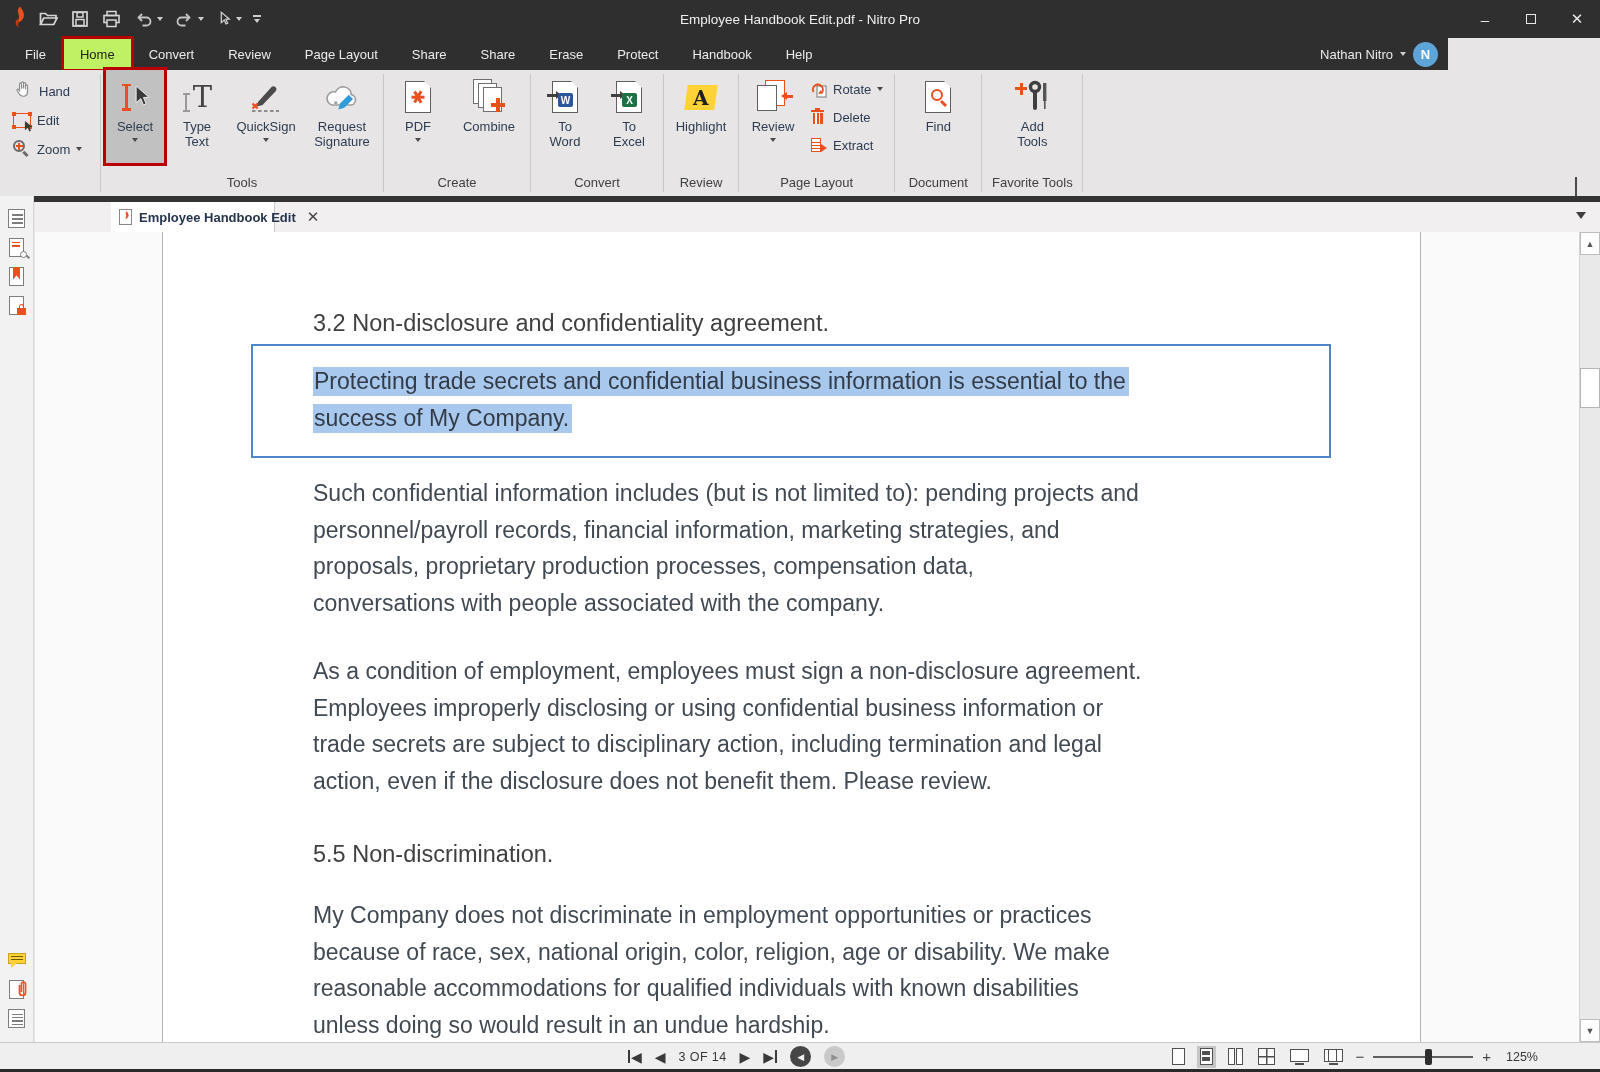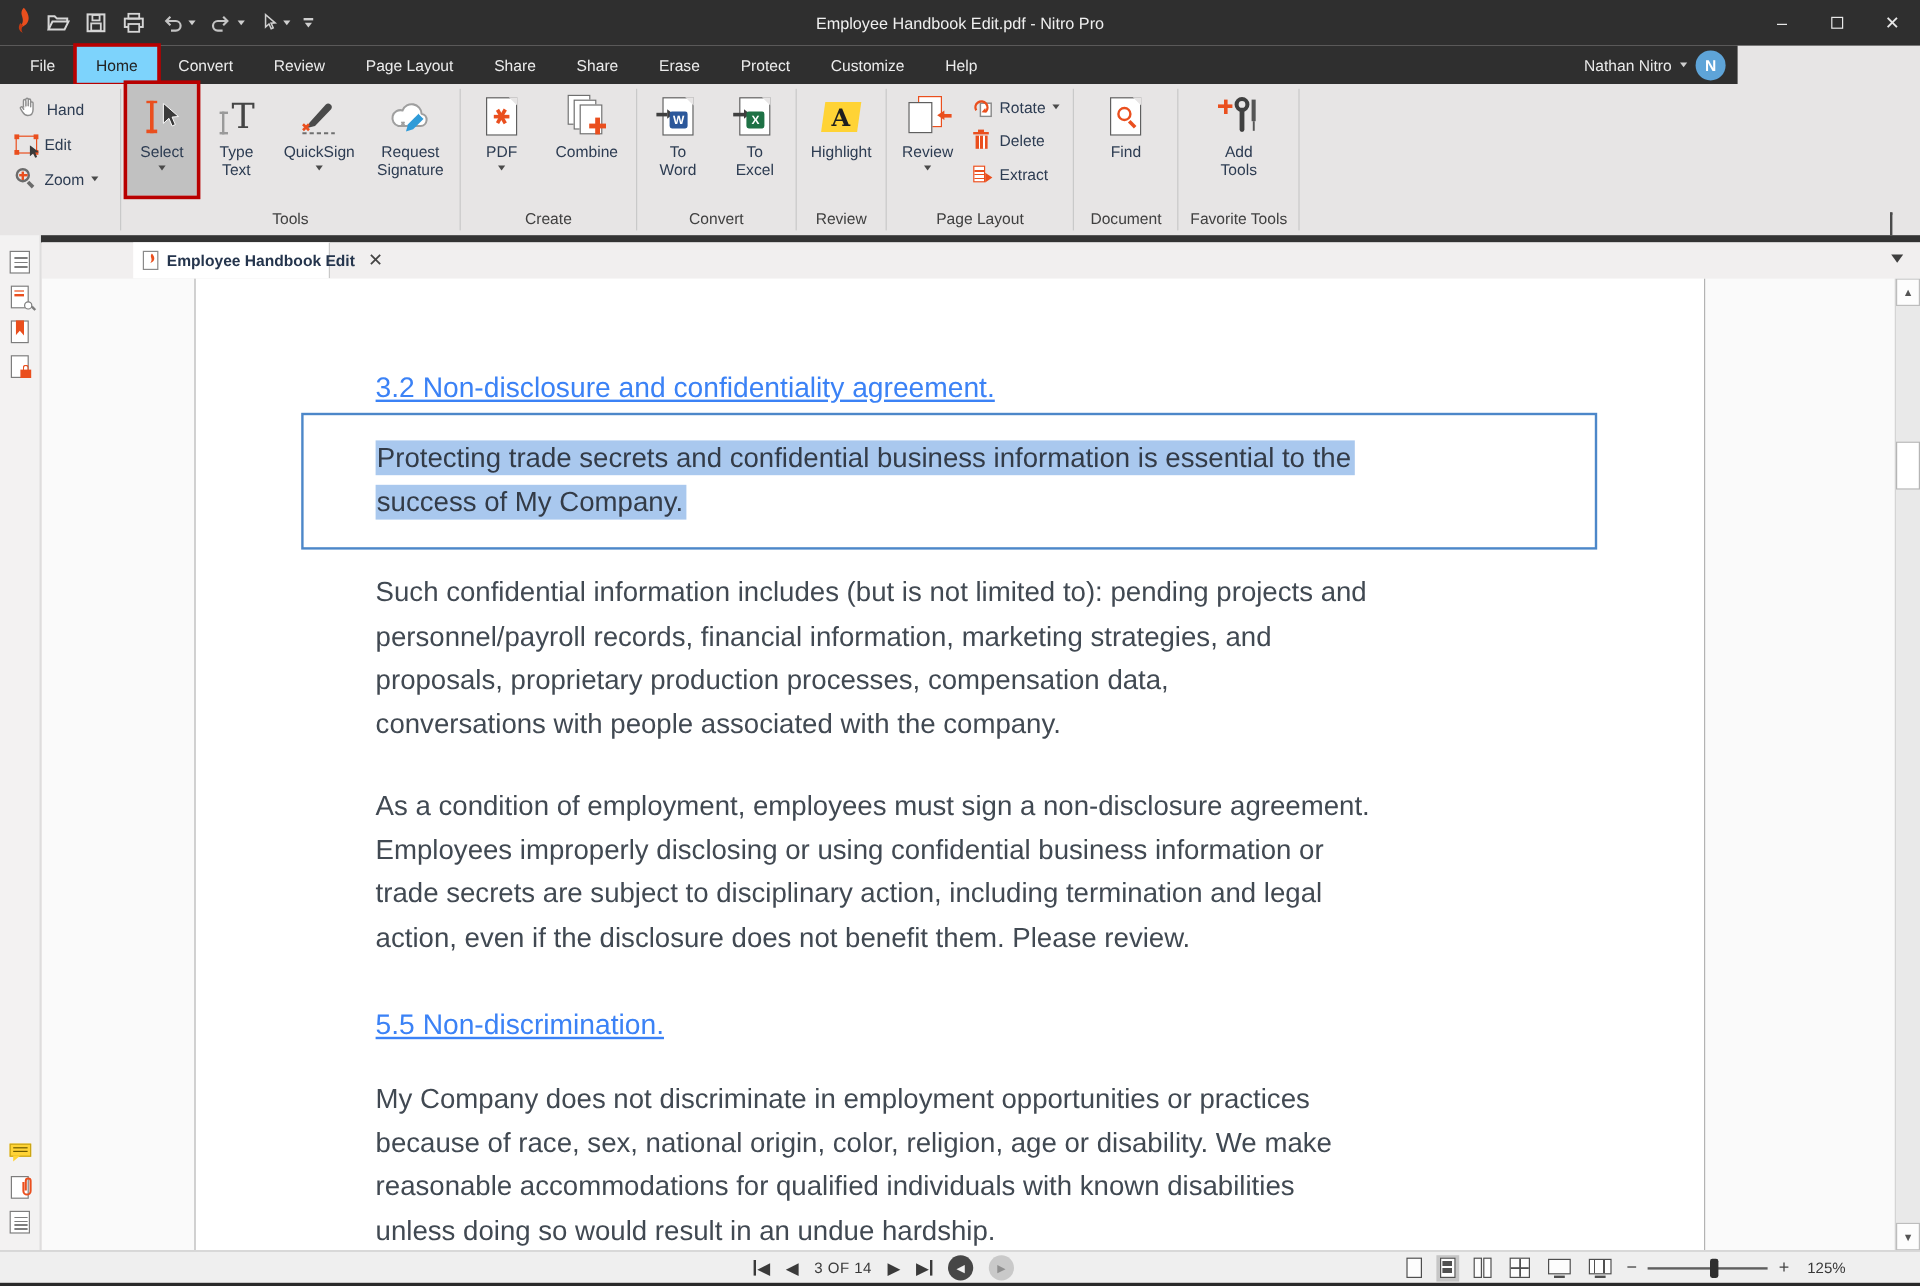--- a/index.html
+++ b/index.html
@@ -22,7 +22,7 @@
              display:flex; align-items:center; }
   .menu-tabs { display:flex; height:32px; align-items:stretch; padding-left:8px; }
   .mtab { padding:0 17px; display:flex; align-items:center; color:#ececec; font-size:13px; }
-  .mtab.active { background:#7dd3fc; color:#222; outline:3px solid #b80000; outline-offset:-1px; }
+  .mtab.active { background:#bef264; color:#222; outline:3px solid #b80000; outline-offset:-1px; }
   .account { position:absolute; right:10px; top:0; height:32px; display:flex; align-items:center; gap:7px; }
   .account-name { color:#eaeaea; font-size:13px; }
   .avatar { width:25px; height:25px; border-radius:50%; background:#5ea4d8; color:#fff; font-size:13px; font-weight:bold;

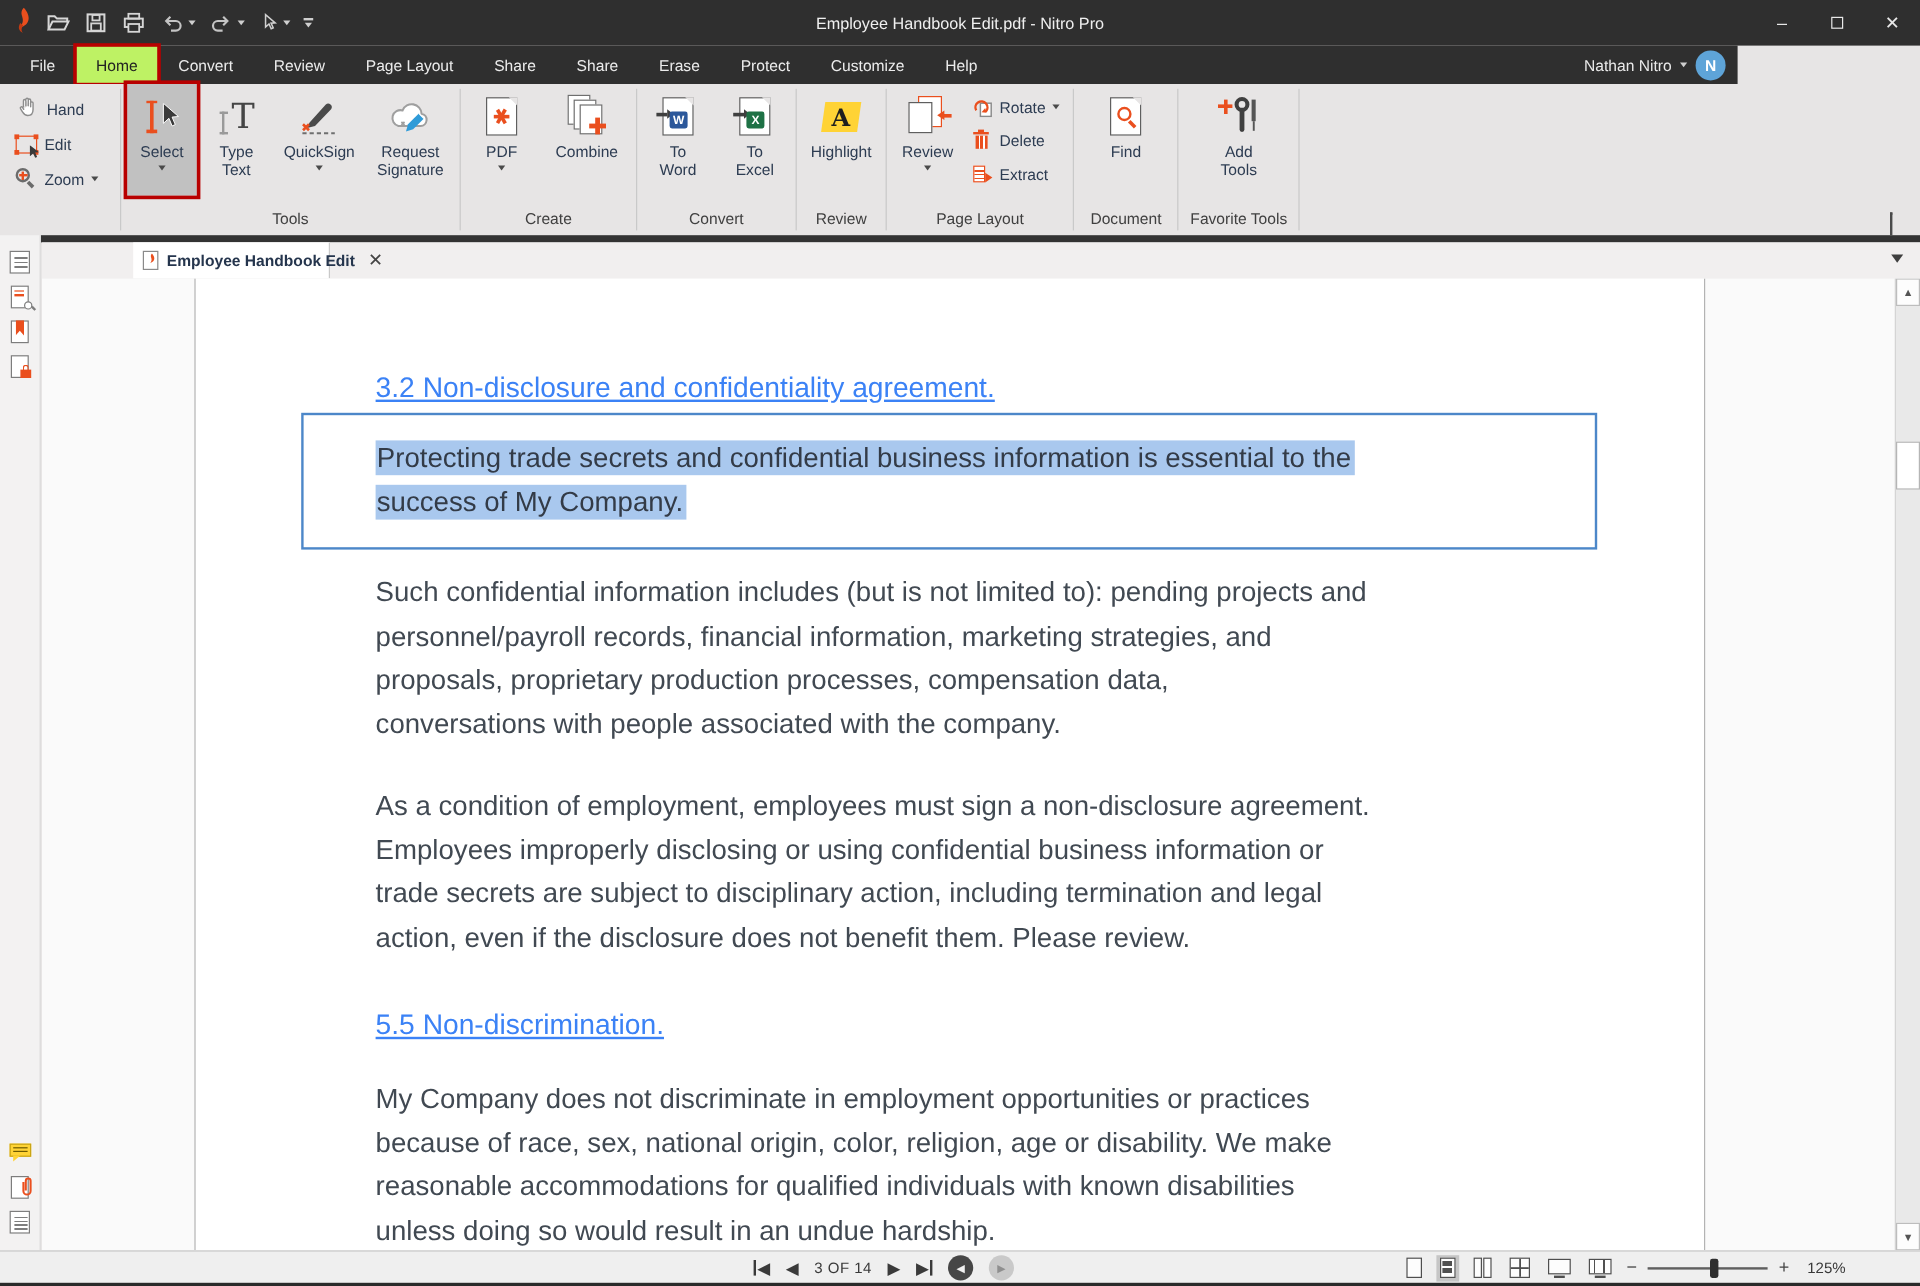--- a/index.html
+++ b/index.html
@@ -221,7 +221,7 @@
     <span class="mtab">Share</span>
     <span class="mtab">Erase</span>
     <span class="mtab">Protect</span>
-    <span class="mtab">Customize</span>
+    <span class="mtab">Handbook</span>
     <span class="mtab">Help</span>
   </div>
   <div class="account">

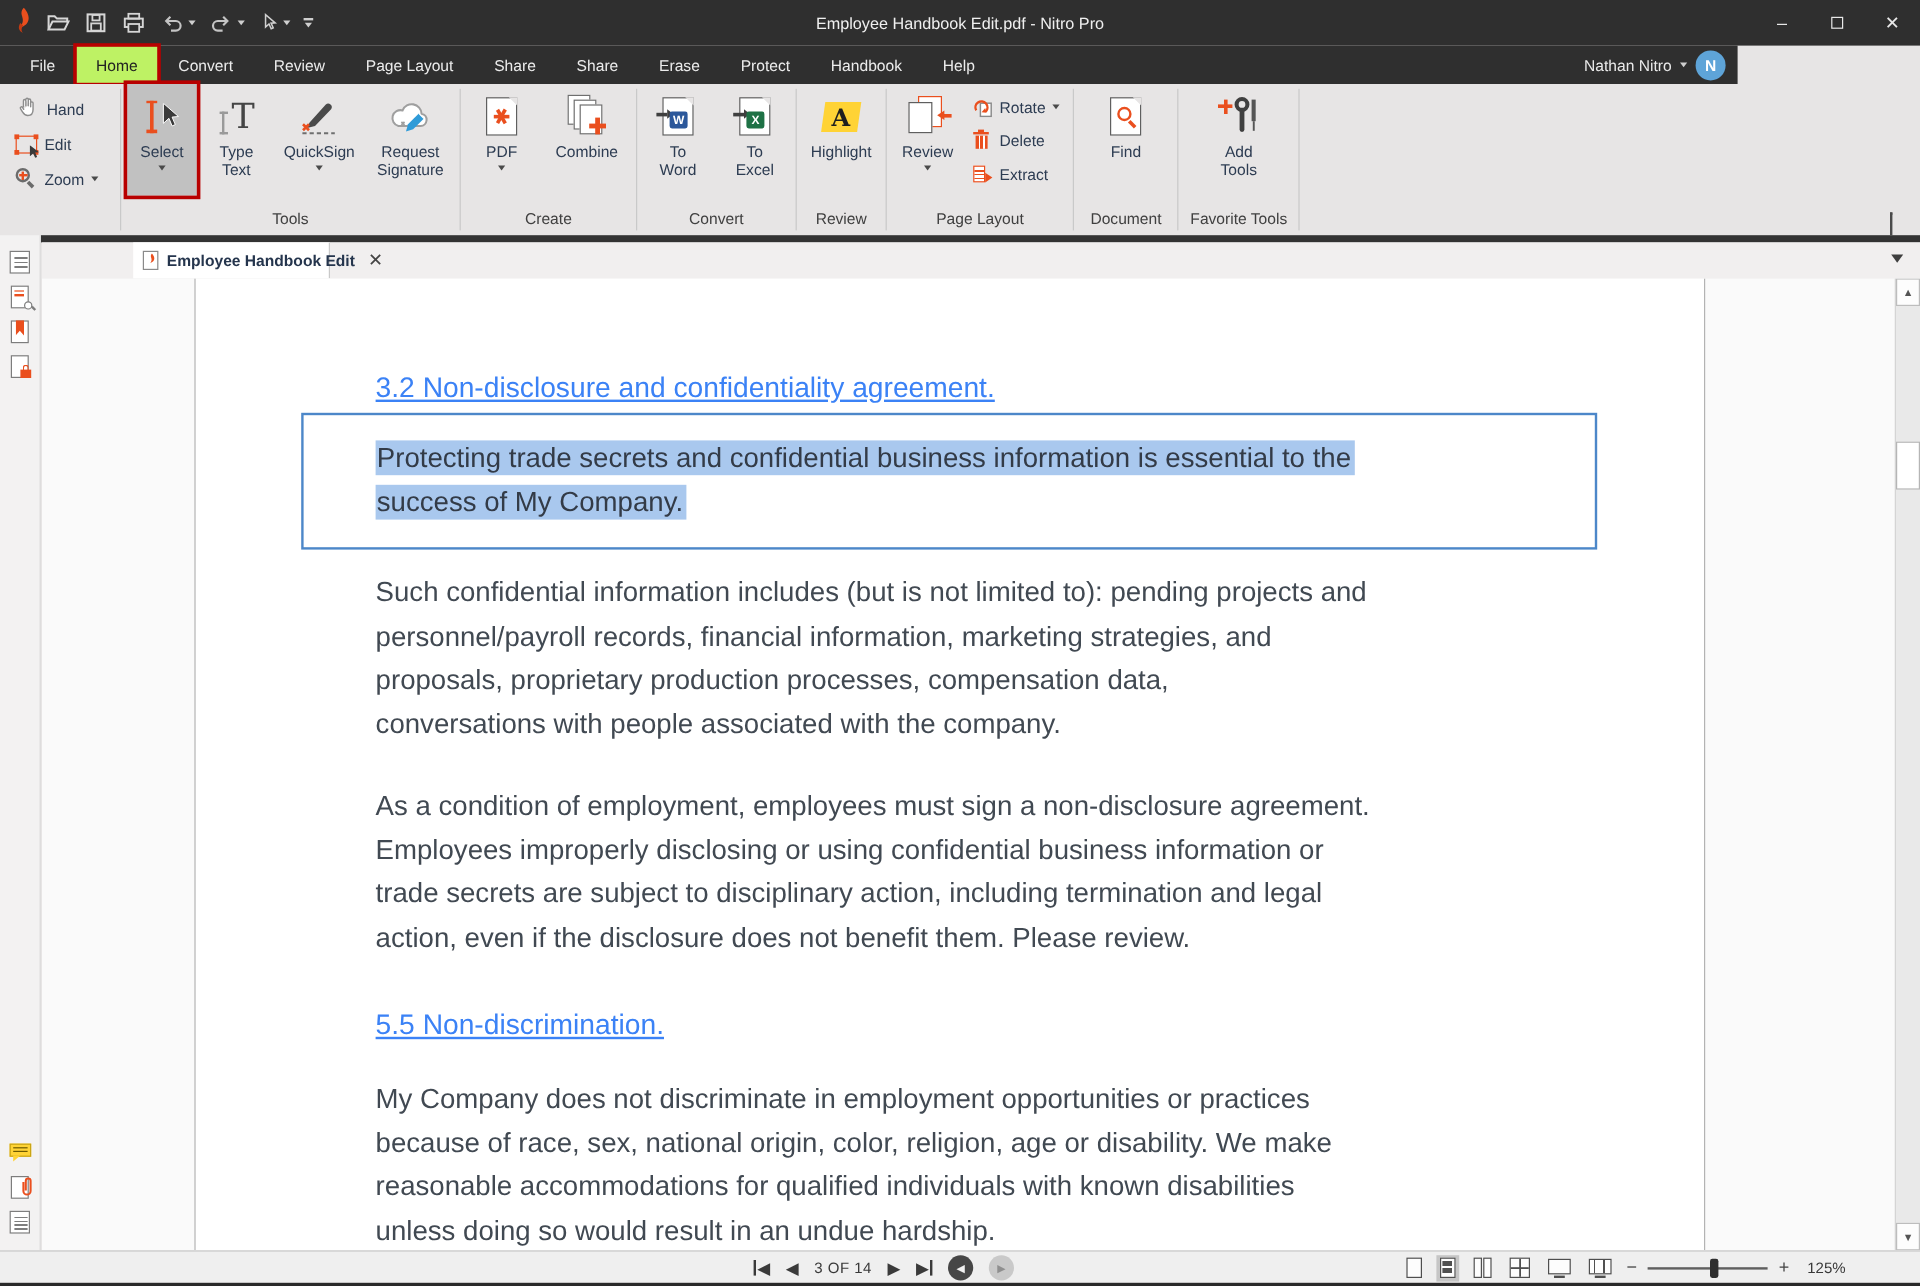--- a/index.html
+++ b/index.html
@@ -89,7 +89,7 @@
   .page { position:absolute; left:127px; top:0; width:1259px; height:810px; background:#fff;
           border-left:1px solid #b3b3b3; border-right:1px solid #b3b3b3; overflow:hidden; }
   .doc-content { padding:74px 0 0 150px; font-size:23px; color:#414952; }
-  .h-sec { font-size:23.5px; color:#3b82f6; line-height:34px; white-space:nowrap;text-decoration:underline; }
+  .h-sec { font-size:23.5px; color:#404040; line-height:34px; white-space:nowrap; }
   .dline { line-height:36.5px; white-space:nowrap; }
   .selbox { margin:4px 0 0 -62px; width:1080px; border:2px solid #4c87c9; background:#fff; padding:17px 0 19px 60px; }
   .selline { line-height:37px; white-space:nowrap; }

